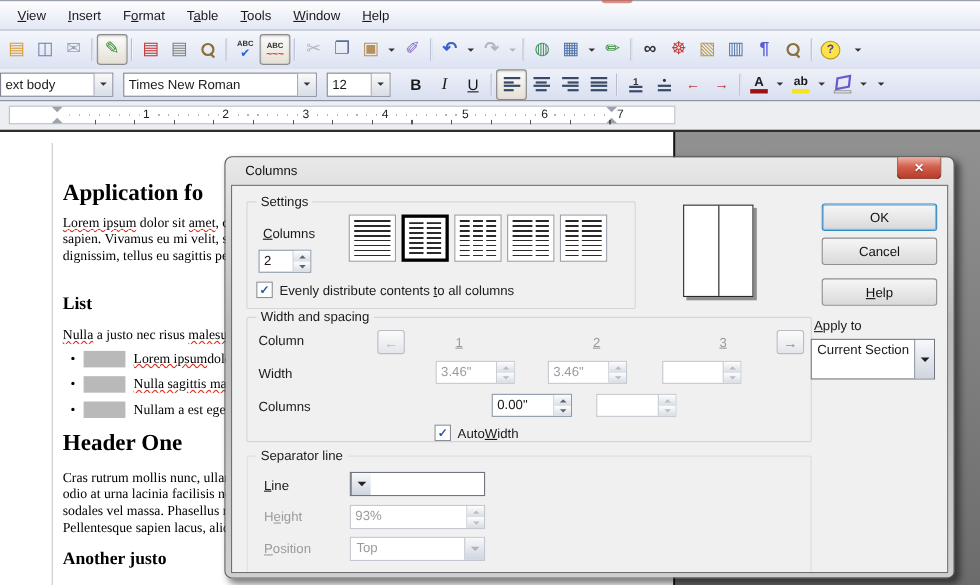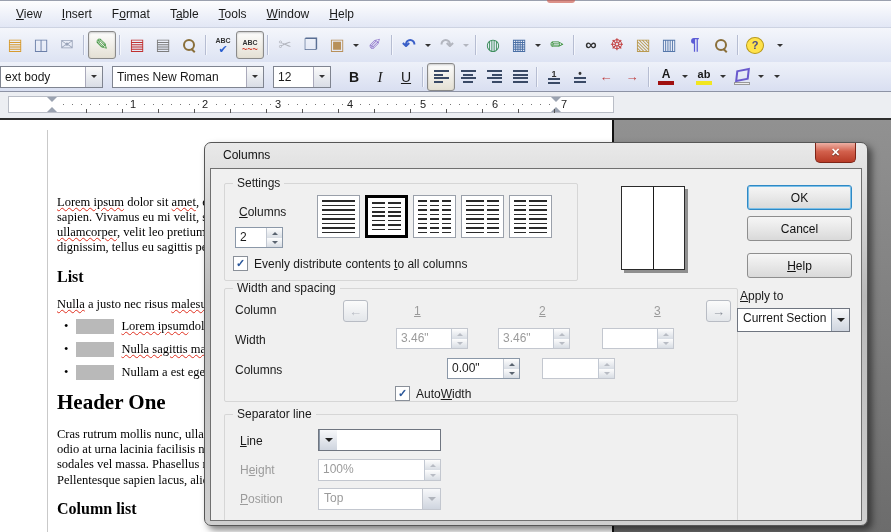--- a/index.html
+++ b/index.html
@@ -262,7 +262,7 @@
           <span class="caret"></span>
         </span>
     </div>
-    <div class="combo" style="width:152px;margin-left:9px">
+    <div class="combo" style="width:176px;margin-left:9px">
       <span class="cval">Times New Roman</span>
       <span class="cbtn">
           <span class="caret"></span>

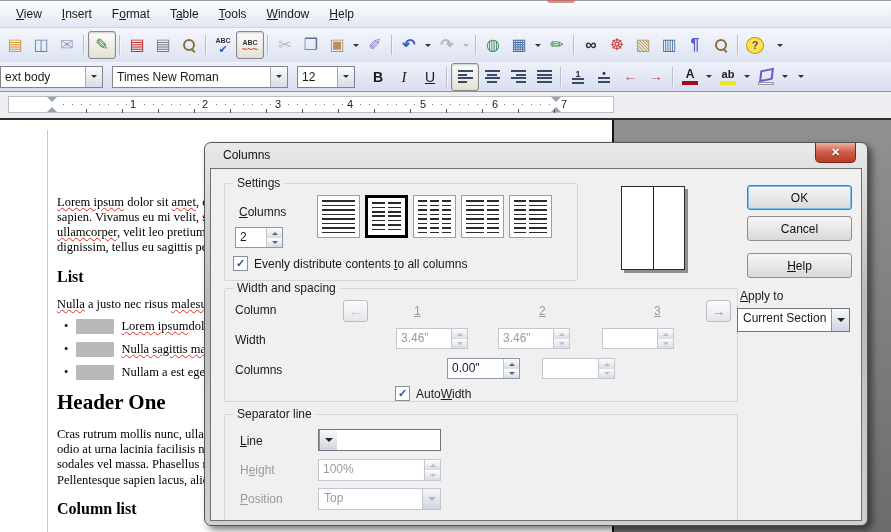--- a/index.html
+++ b/index.html
@@ -395,6 +395,7 @@
 
   <div class="abs page doc">
     <div class="marginline"></div>
+    <div class="abs h1" style="left:57px;top:163px;margin-top:-120px">Application fo</div>
     <div class="abs bodytxt" style="left:57px;top:75px">
       <div><span class="sq">Lorem ipsum</span><span> dolor sit </span><span class="sq">amet</span><span>, c</span></div>
       <div><span>sapien. Vivamus eu mi velit, s</span></div>

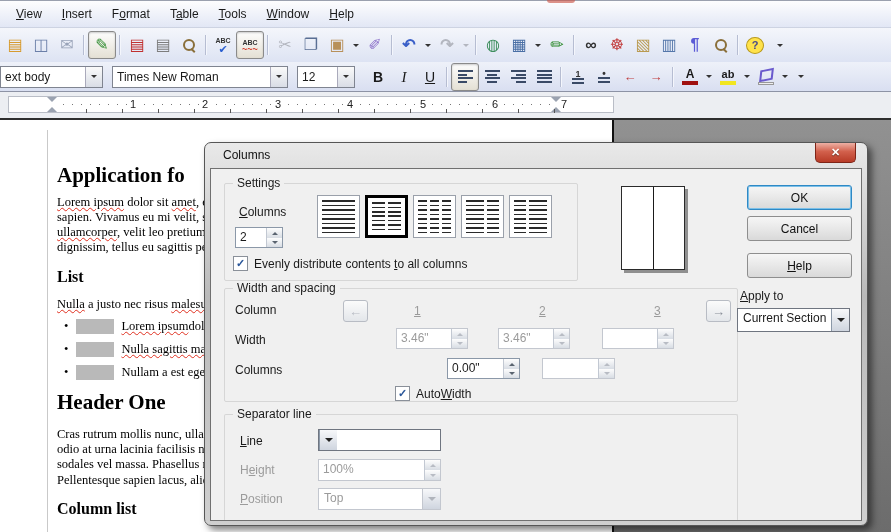--- a/index.html
+++ b/index.html
@@ -399,7 +399,6 @@
     <div class="abs bodytxt" style="left:57px;top:75px">
       <div><span class="sq">Lorem ipsum</span><span> dolor sit </span><span class="sq">amet</span><span>, c</span></div>
       <div><span>sapien. Vivamus eu mi velit, s</span></div>
-      <div><span class="sq">ullamcorper</span><span>, velit leo pretium</span></div>
       <div><span>dignissim, tellus eu sagittis pe</span></div>
     </div>
     <div class="abs h2" style="left:57px;top:148px">List</div>

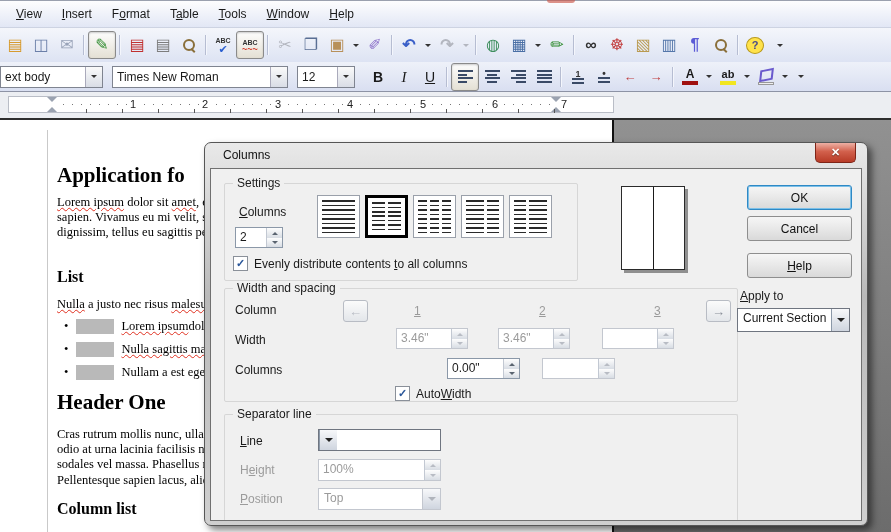--- a/index.html
+++ b/index.html
@@ -545,7 +545,7 @@
       </div>
 
       <span class="glabel" style="left:529px;top:120px"><span class="u">A</span>pply to</span>
-      <div class="drop" style="left:526px;top:139px;width:113px;height:24px">
+      <div class="drop" style="left:526px;top:139px;width:113px;height:37px">
         <span class="val">Current Section</span>
         <span class="db"></span>
       </div>

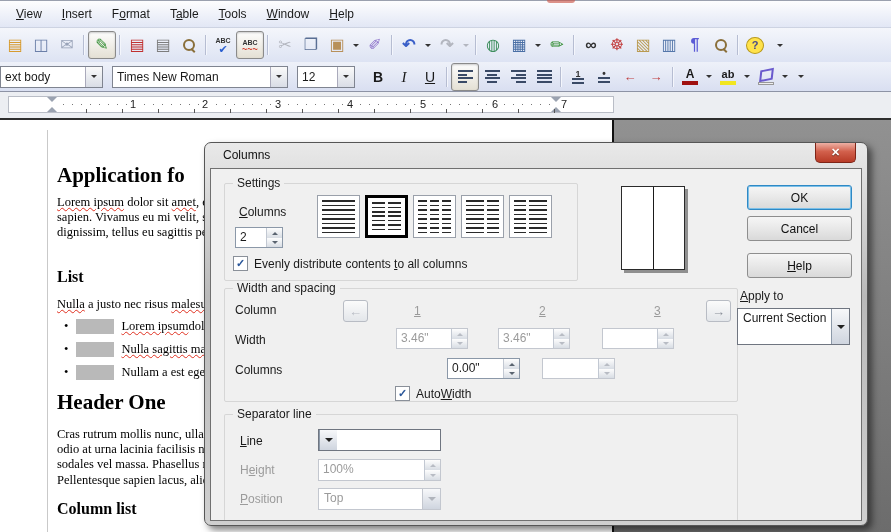--- a/index.html
+++ b/index.html
@@ -558,7 +558,7 @@
         </div>
         <span class="glabel dis" style="left:15px;top:48px">H<span class="u">e</span>ight</span>
         <div class="spin dis" style="left:93px;top:44px;width:123px;height:22px">
-          <span class="val">100%</span>
+          <span class="val">93%</span>
           <span class="sb">
               <div class="up"></div>
               <div class="dn"></div>

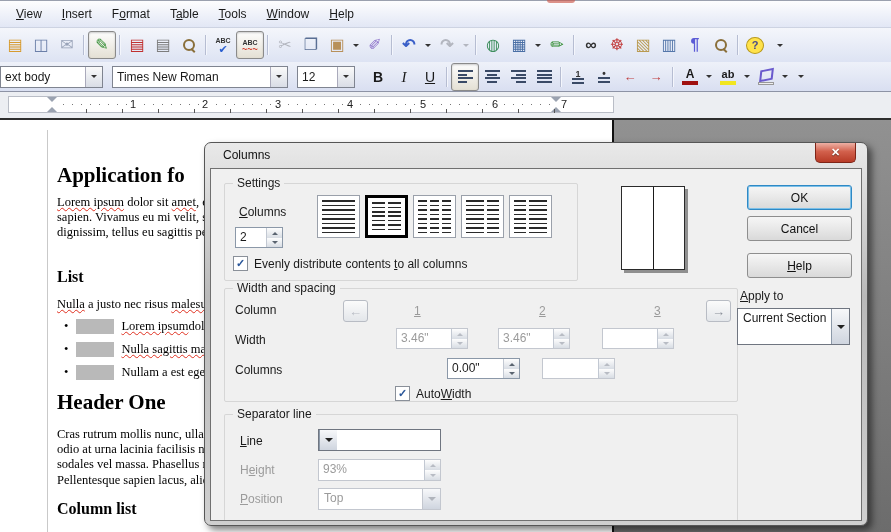--- a/index.html
+++ b/index.html
@@ -429,7 +429,7 @@
       <div>sodales vel massa. Phasellus n</div>
     </div>
     <div class="abs bodytxt" style="left:57px;top:353px">Pellentesque sapien lacus, aliq</div>
-    <div class="abs h2" style="left:57px;top:380px">Column list</div>
+    <div class="abs h2" style="left:57px;top:380px">Another justo</div>
   </div>
 
   <div class="abs dialog">

